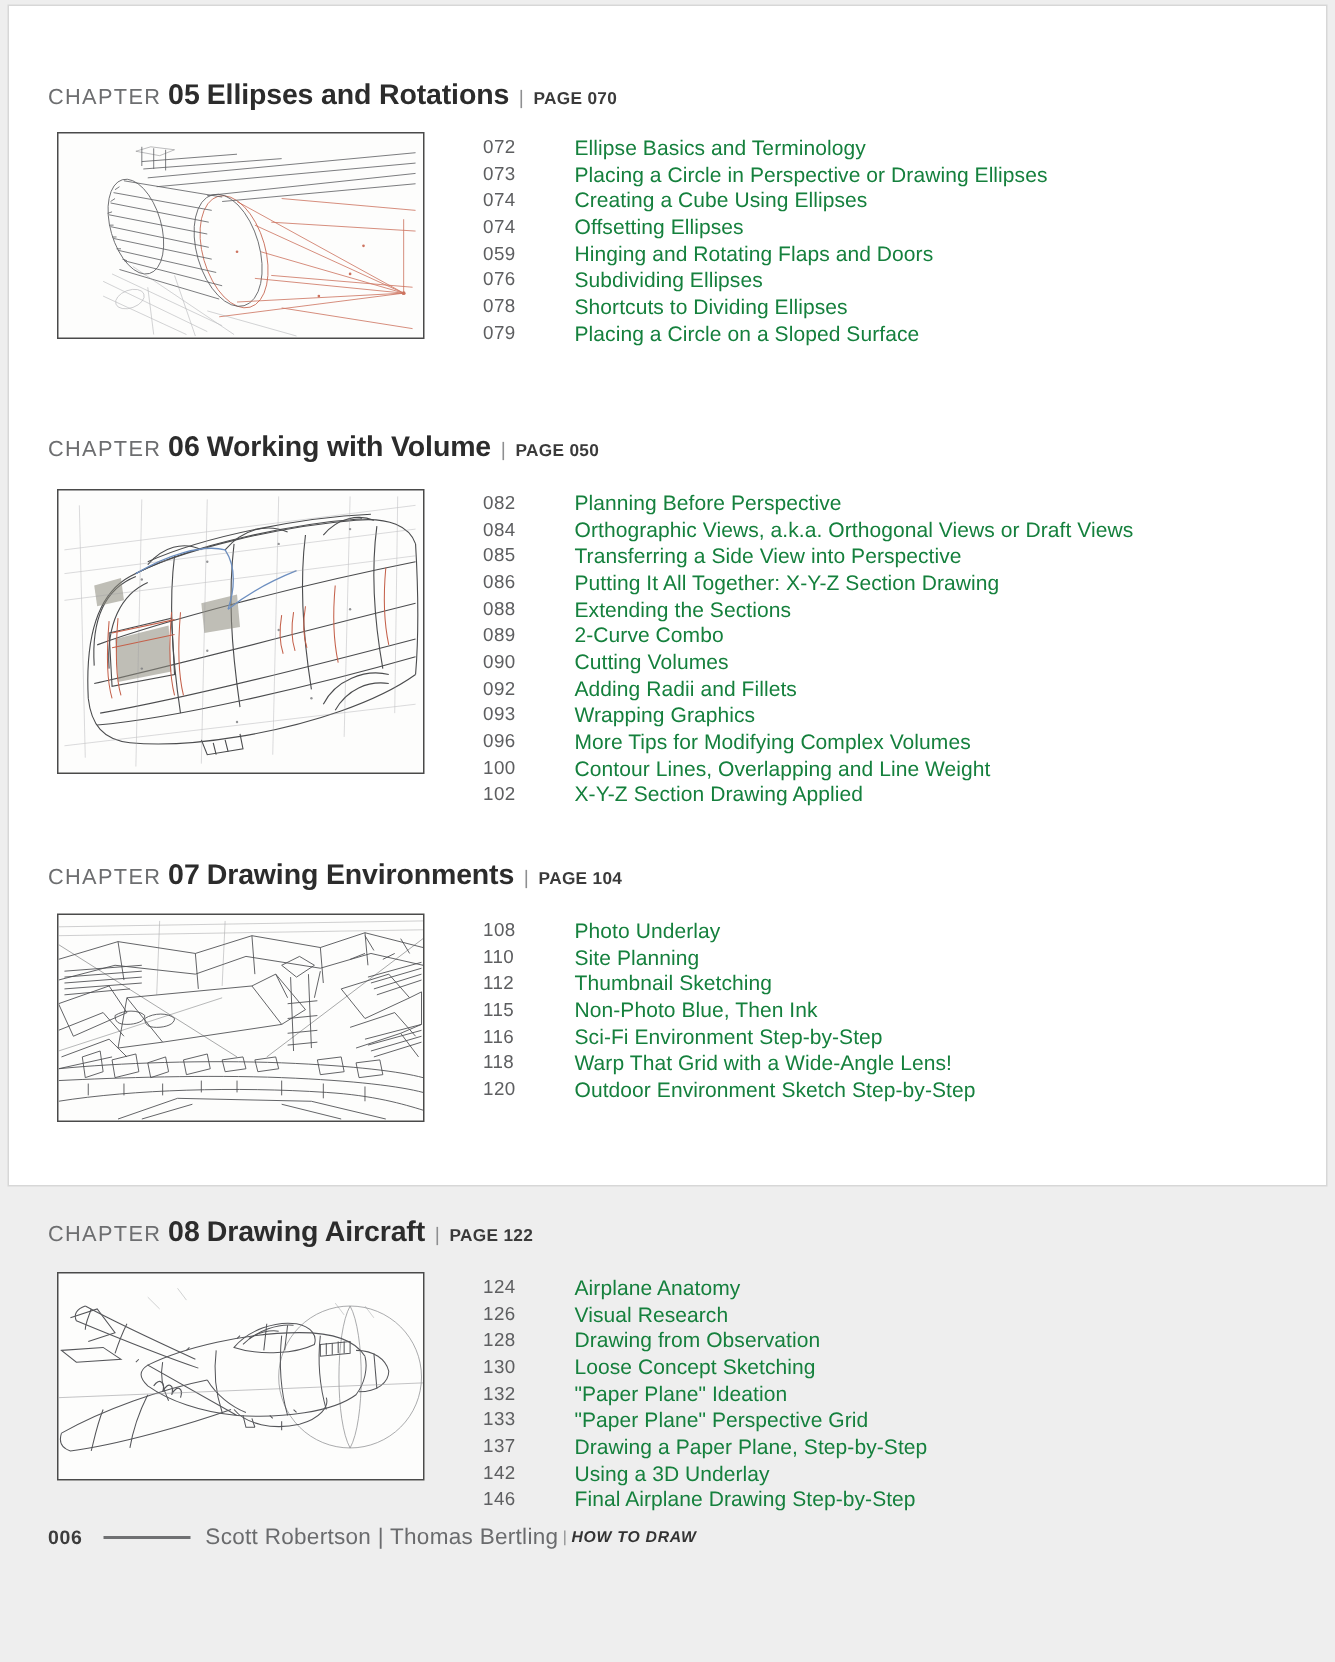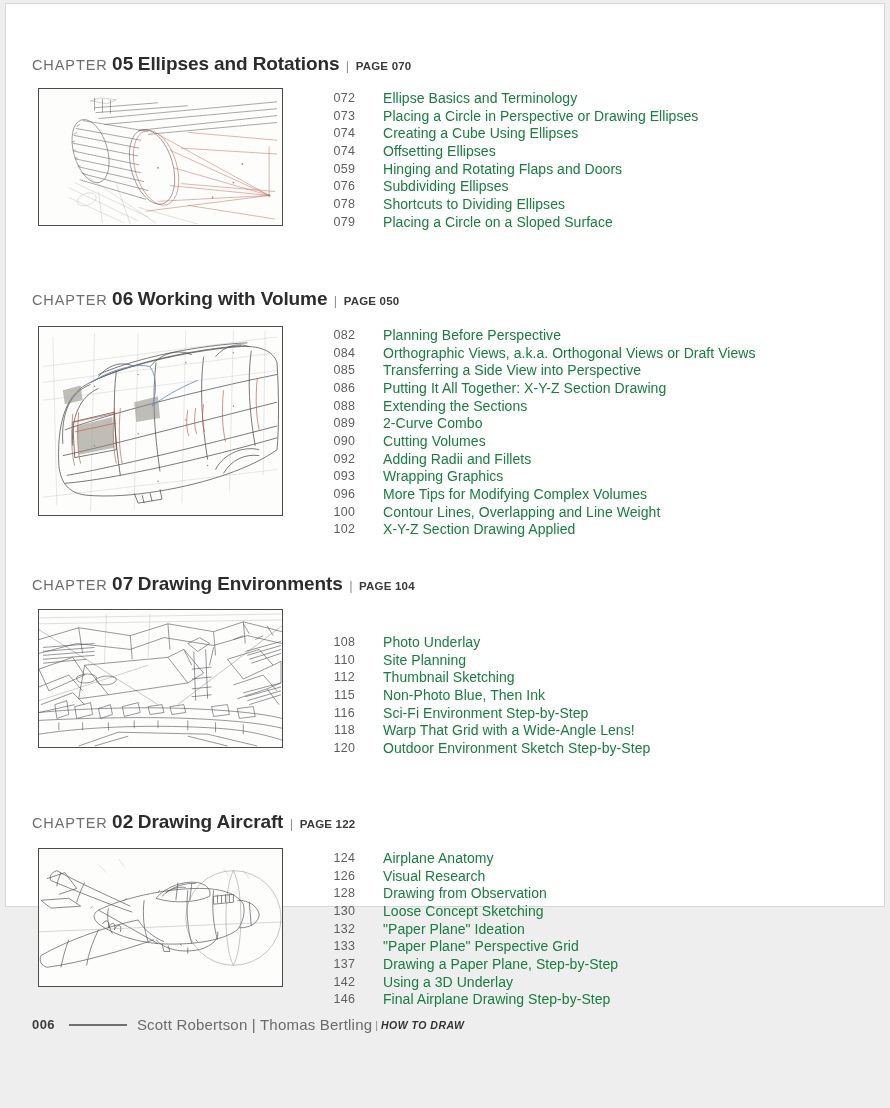--- a/index.html
+++ b/index.html
@@ -18,10 +18,9 @@
     left: 6px;
     top: 4px;
     width: 878px;
-    height: 902px;
+    height: 786px;
     background: #ffffff;
     box-shadow: 0 0 0 1px #d7d7d7;
-    text-align: center;
   }
 
   

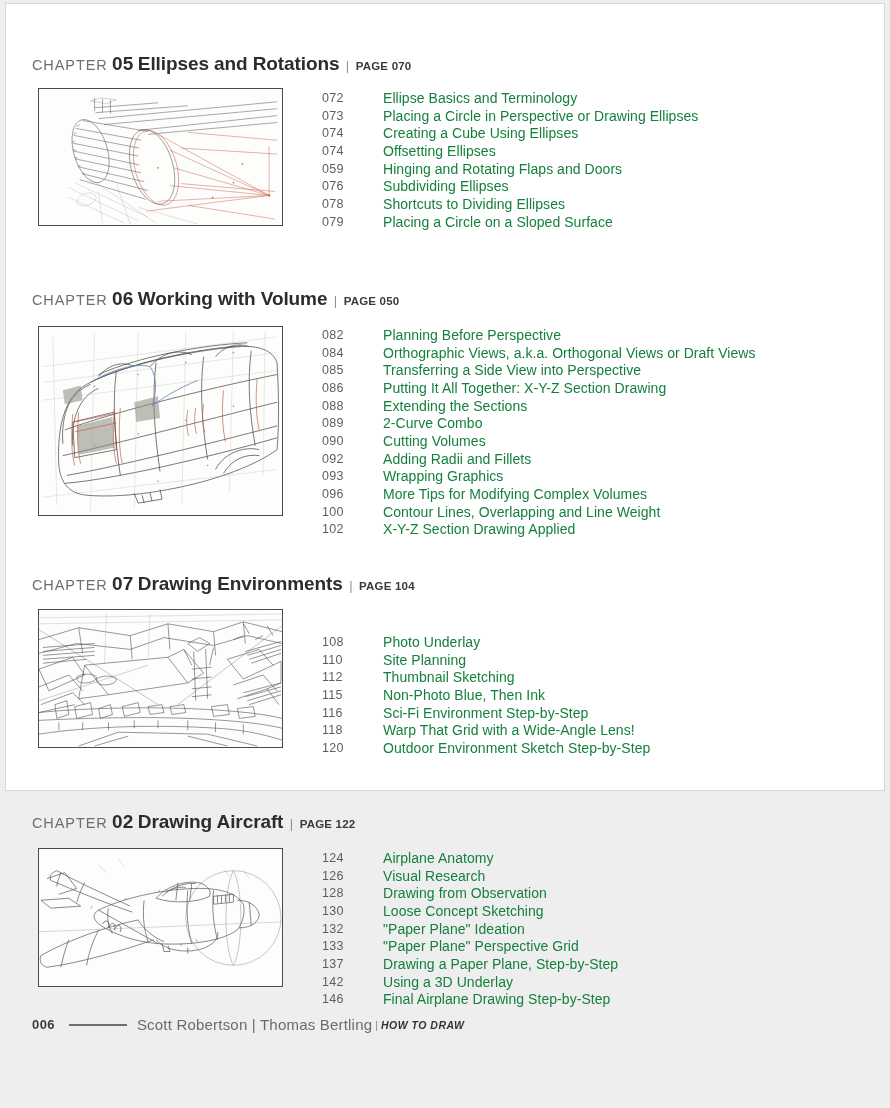--- a/index.html
+++ b/index.html
@@ -474,7 +474,7 @@
       </svg>
     </div>
 
-    <div class="entries" style="top:629px;">
+    <div class="entries" style="top:607px;">
       <div class="entry">
         <span class="pg">108</span>
         <span class="ttl">Photo Underlay</span>

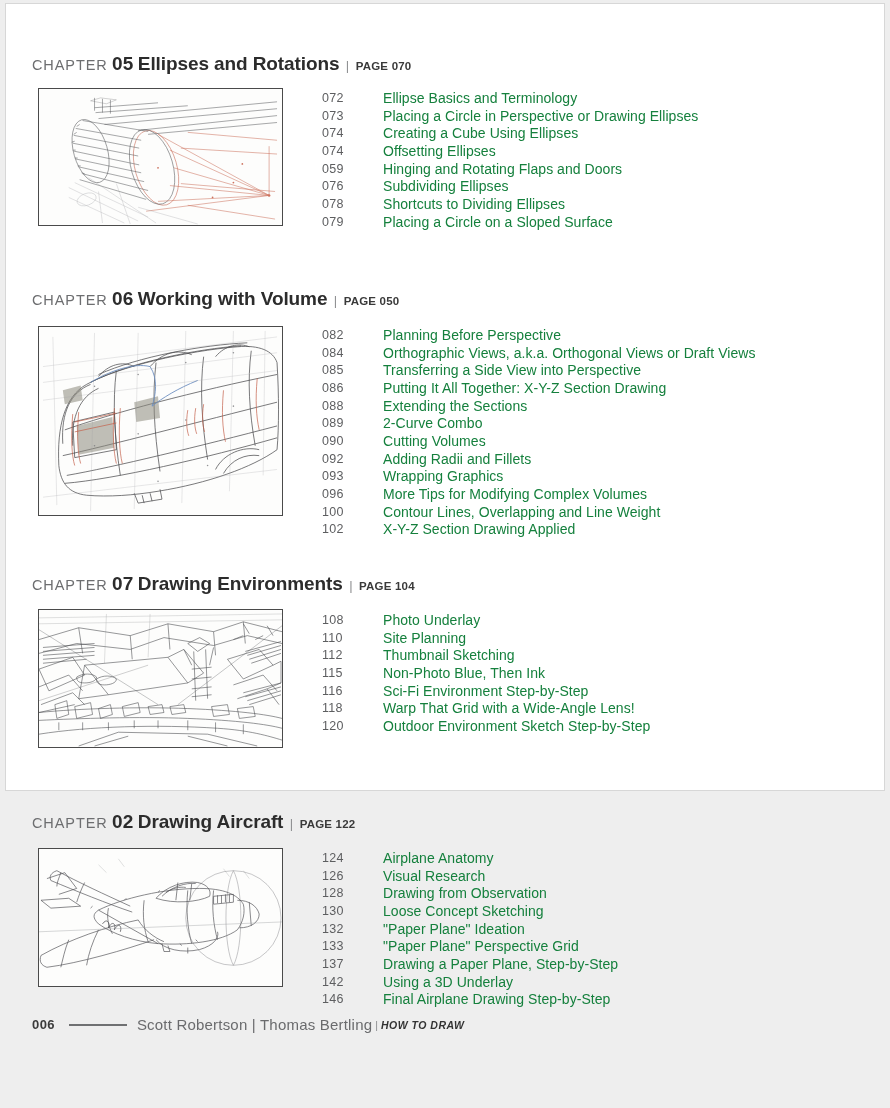--- a/index.html
+++ b/index.html
@@ -509,7 +509,7 @@
   <div class="chapter">
     <div class="chapter-head" style="top:808px;">
       <span class="ch-word">CHAPTER</span>
-      <span class="ch-num">02</span>
+      <span class="ch-num">08</span>
       <span class="ch-title">Drawing Aircraft</span>
       <span class="ch-sep">|</span>
       <span class="ch-page">PAGE 122</span>

